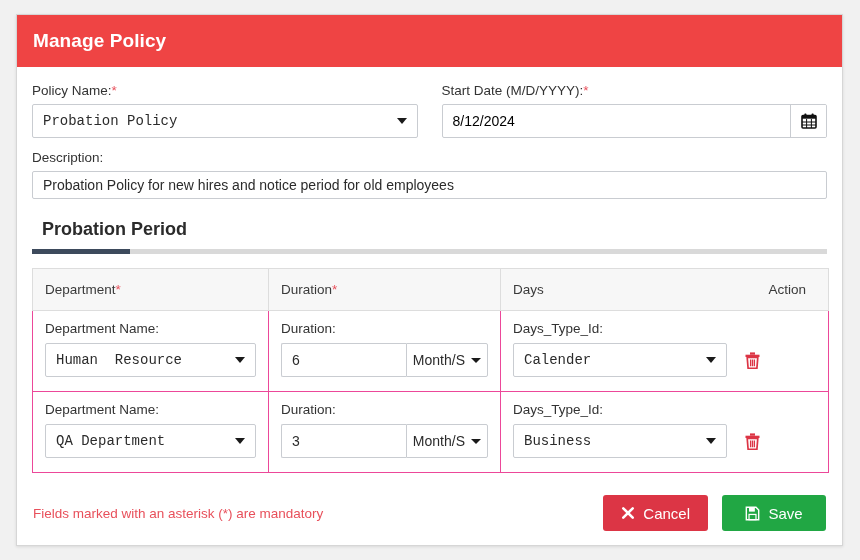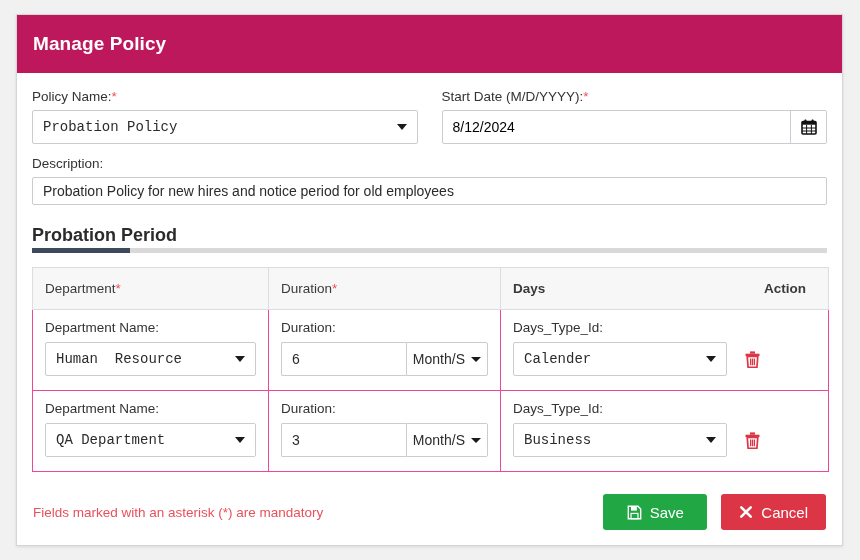--- a/index.html
+++ b/index.html
@@ -24,8 +24,8 @@
     box-shadow: 0 1px 3px rgba(0,0,0,0.10);
   }
   .card-header {
-    height: 58px;
-    background: #be185d;
+    height: 52px;
+    background: #ef4444;
     display: flex;
     align-items: center;
     padding: 0 16px;

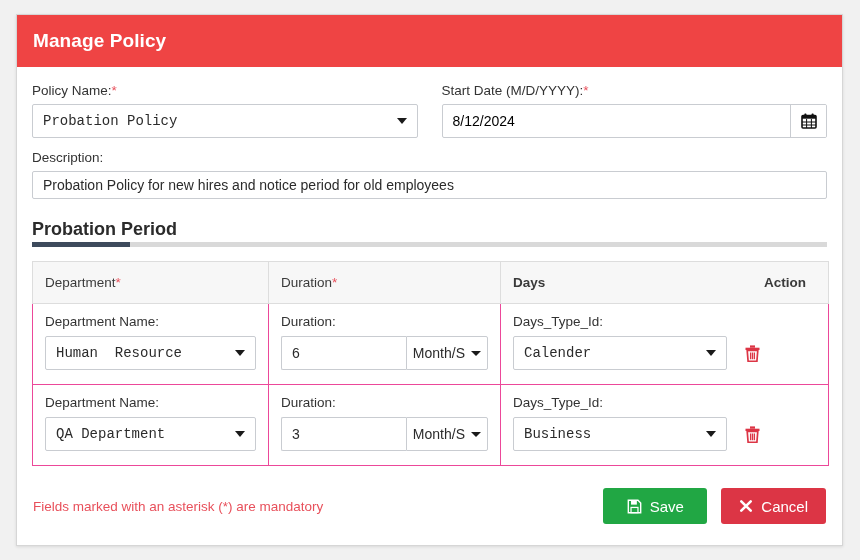--- a/index.html
+++ b/index.html
@@ -124,8 +124,9 @@
     font-size: 18px;
     color: #2b2b2b;
     font-weight: bold;
-    padding-bottom: 2px;
+    padding-bottom: 9px;
     display: inline-block;
+    margin-left: 10px;
   }
   .tab-rule {
     position: relative;

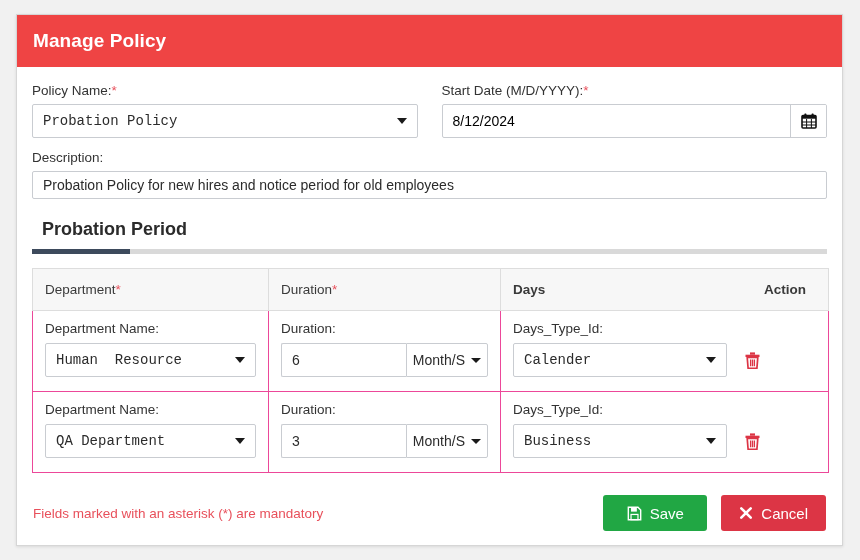--- a/index.html
+++ b/index.html
@@ -312,7 +312,7 @@
             <th><span>Department</span><span class="req">*</span></th>
             <th><span>Duration</span><span class="req">*</span></th>
             <th style="padding:0;border:1px solid #dddddd;">
-              <div style="display:flex;align-items:center;justify-content:space-between;padding:13px 22px 13px 12px;font-weight:bold;">
+              <div style="display:flex;align-items:center;justify-content:space-between;padding:13px 22px 13px 12px;">
                 <span>Days</span>
                 <span>Action</span>
               </div>

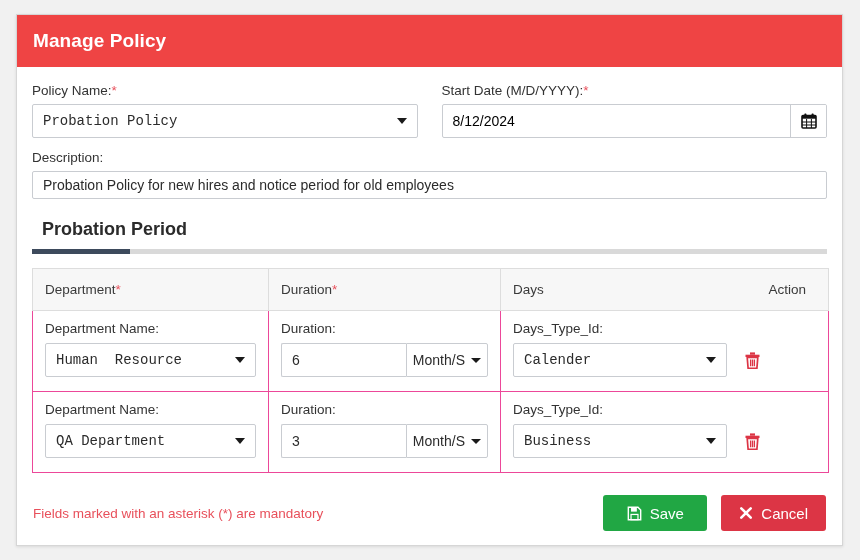--- a/index.html
+++ b/index.html
@@ -409,6 +409,14 @@
       <div class="footer">
         <div class="mandatory-note">Fields marked with an asterisk (*) are mandatory</div>
         <div class="btns">
+          <button class="btn btn-cancel">
+            <span class="glyph">
+              <svg width="14" height="14" viewBox="0 0 16 16">
+                <path d="M2.6 2.6 L13.4 13.4 M13.4 2.6 L2.6 13.4" stroke="#ffffff" stroke-width="2.9" stroke-linecap="round"></path>
+              </svg>
+            </span>
+            <span>Cancel</span>
+          </button>
           <button class="btn btn-save">
             <span class="glyph">
               <svg width="15" height="15" viewBox="0 0 16 16">
@@ -419,14 +427,6 @@
             </span>
             <span>Save</span>
           </button>
-          <button class="btn btn-cancel">
-            <span class="glyph">
-              <svg width="14" height="14" viewBox="0 0 16 16">
-                <path d="M2.6 2.6 L13.4 13.4 M13.4 2.6 L2.6 13.4" stroke="#ffffff" stroke-width="2.9" stroke-linecap="round"></path>
-              </svg>
-            </span>
-            <span>Cancel</span>
-          </button>
         </div>
       </div>
 

